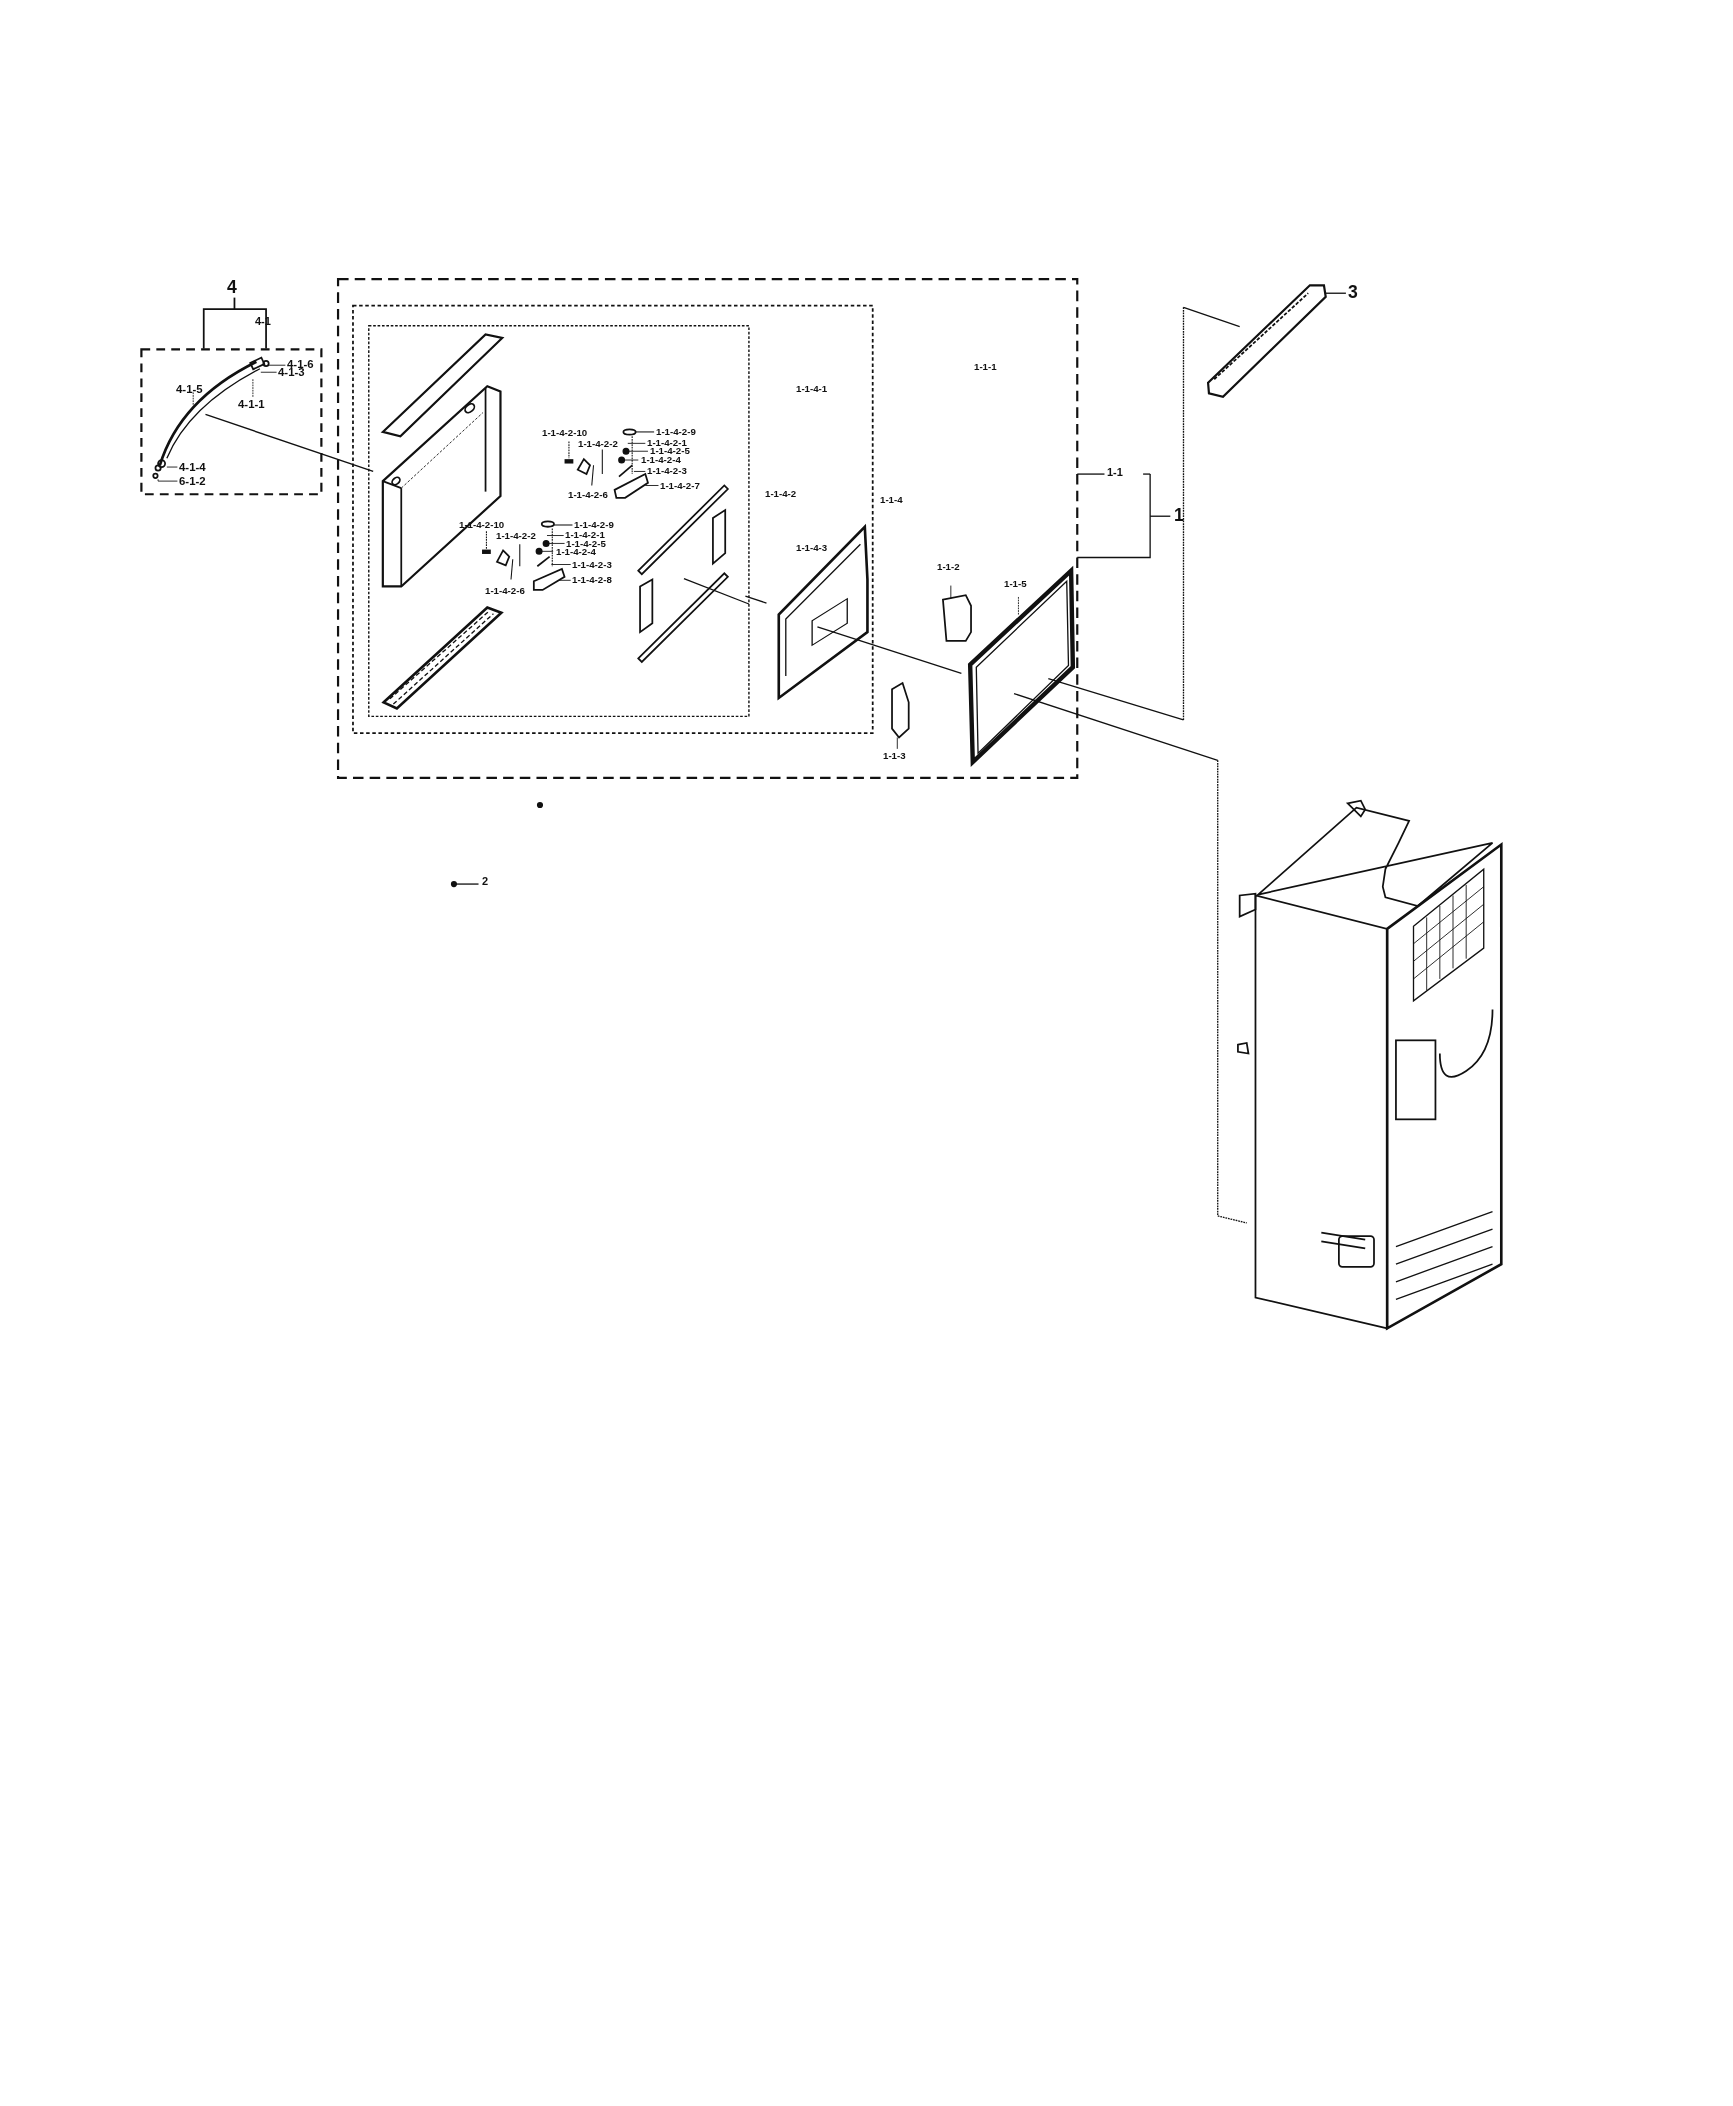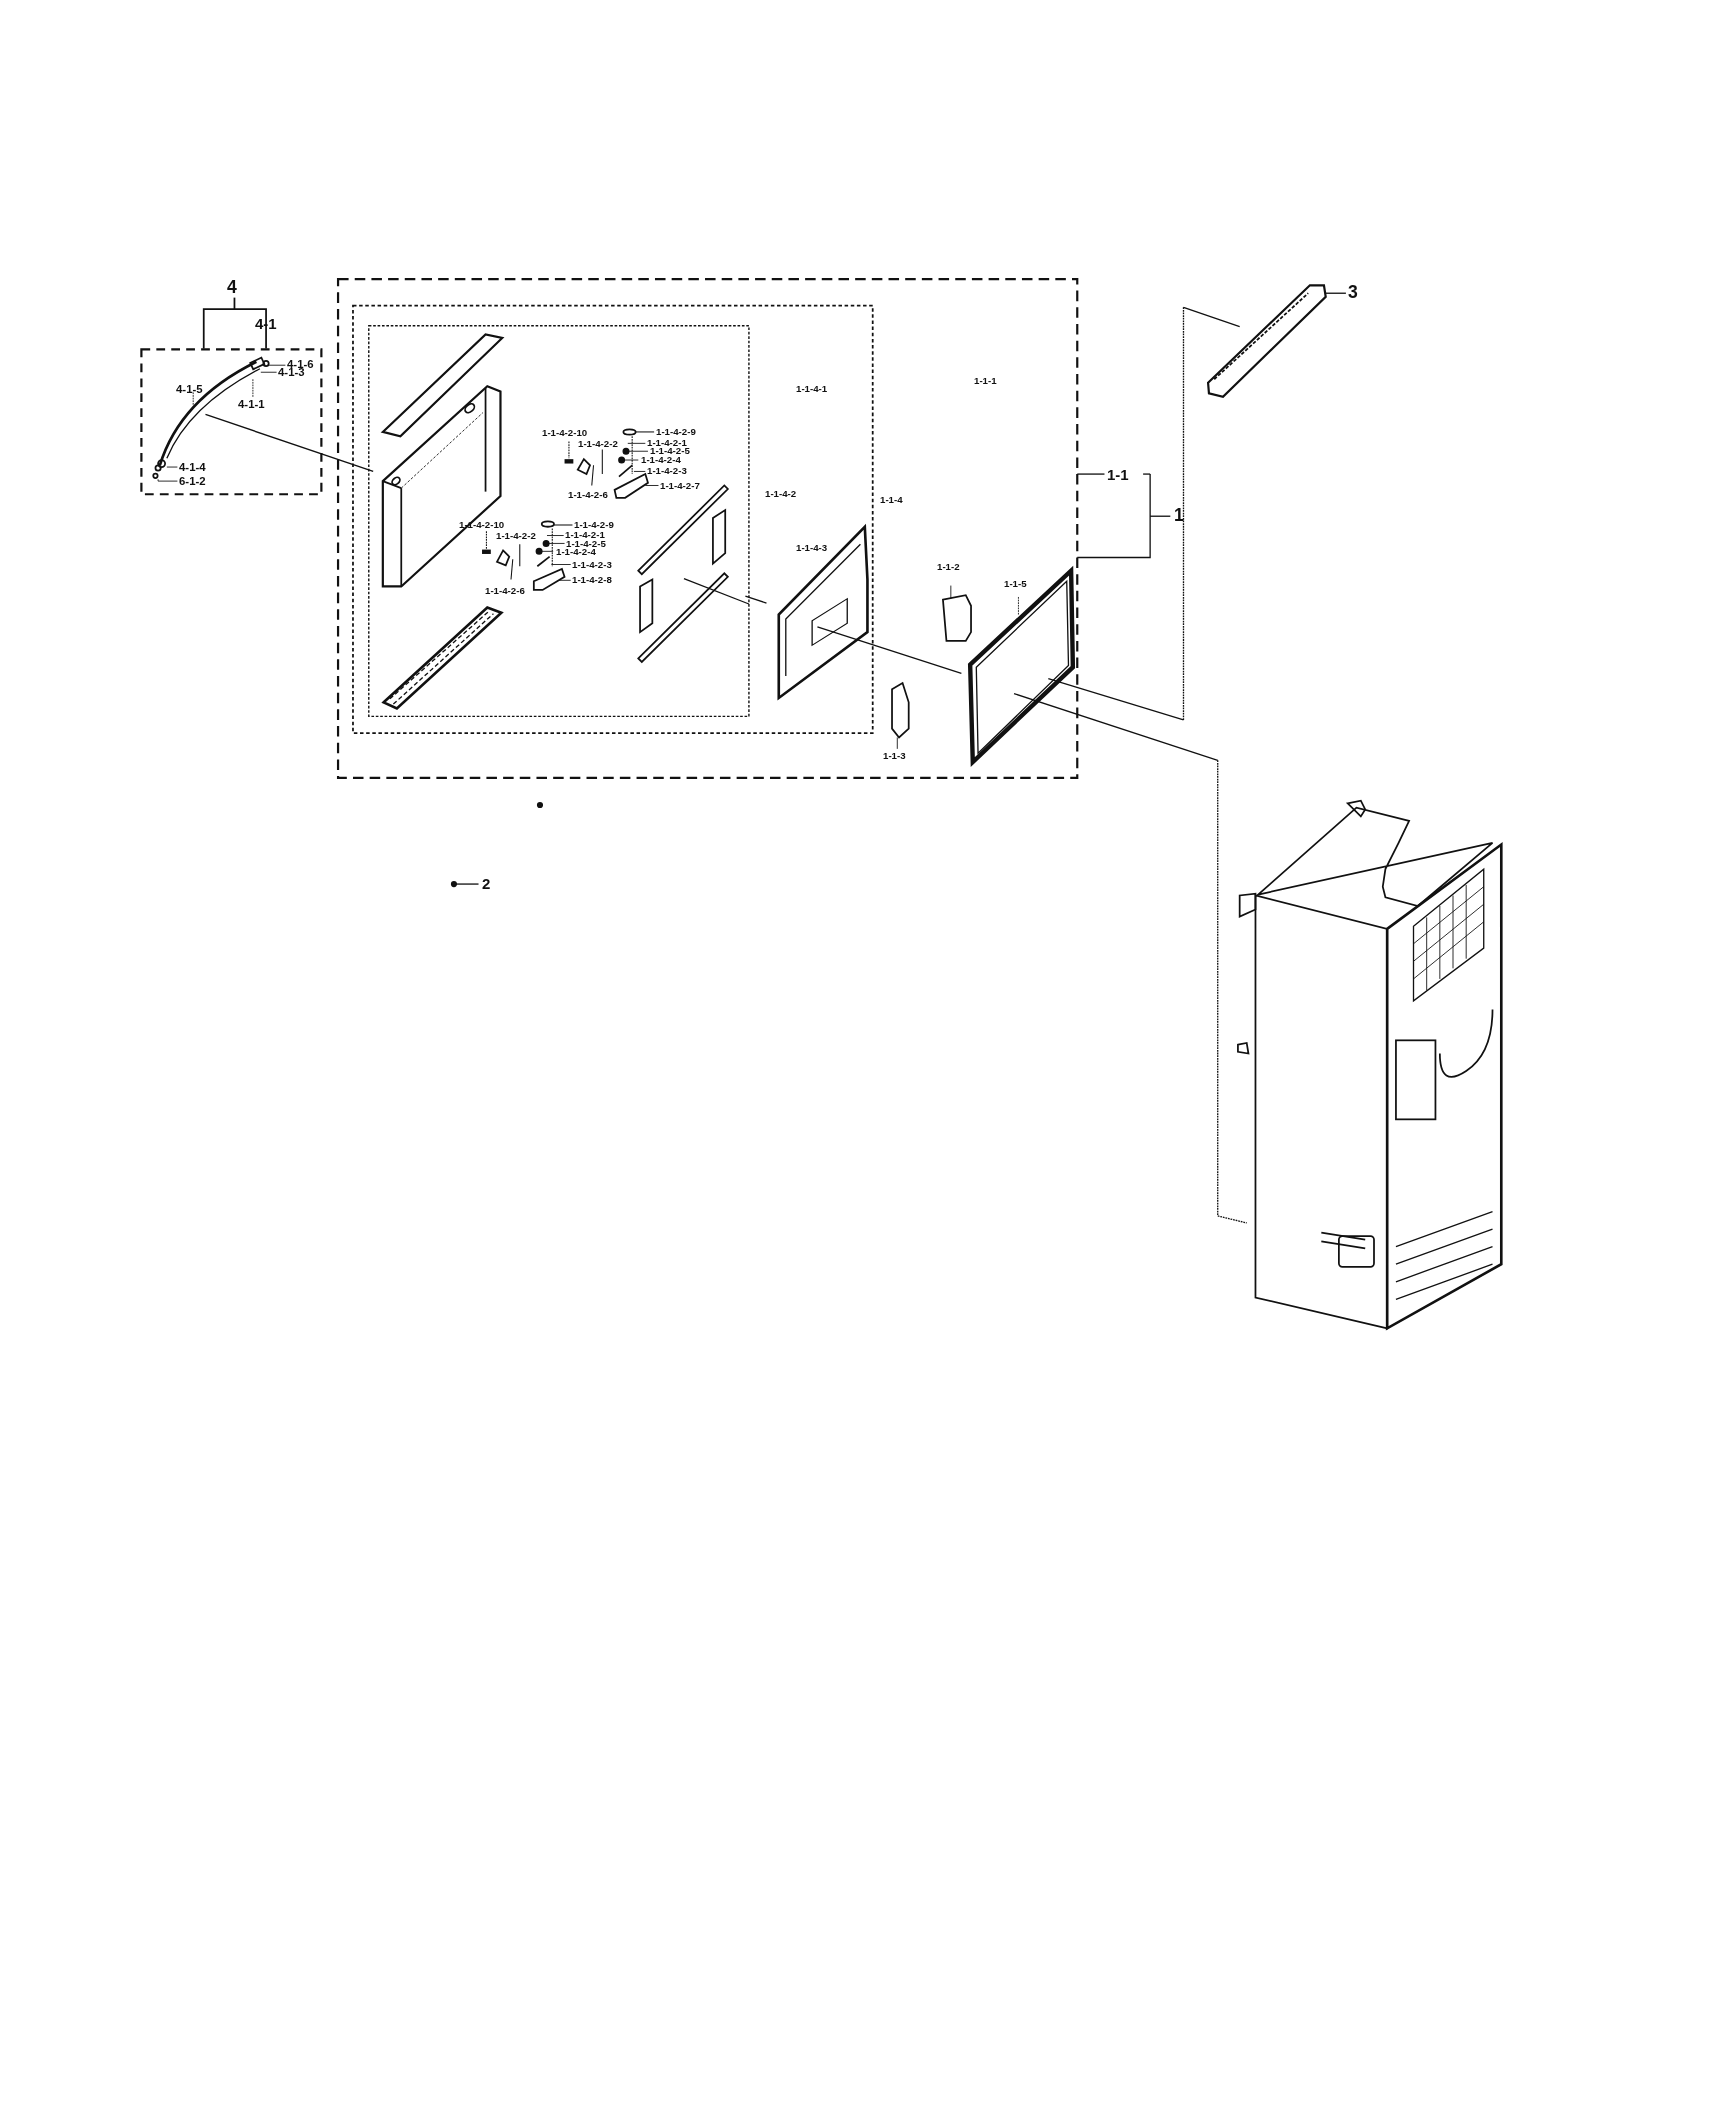--- a/index.html
+++ b/index.html
@@ -10,7 +10,7 @@
          color: #111; white-space: nowrap; line-height: 1; }
   .lbl.sm { font-size: 9.7px; }
   .lbl.md { font-size: 11.4px; }
-  .lbl.lg { font-size: 15px; }
+  .lbl.lg { font-size: 11px; }
   .lbl.xl { font-size: 17.6px; }
 </style>
 </head>

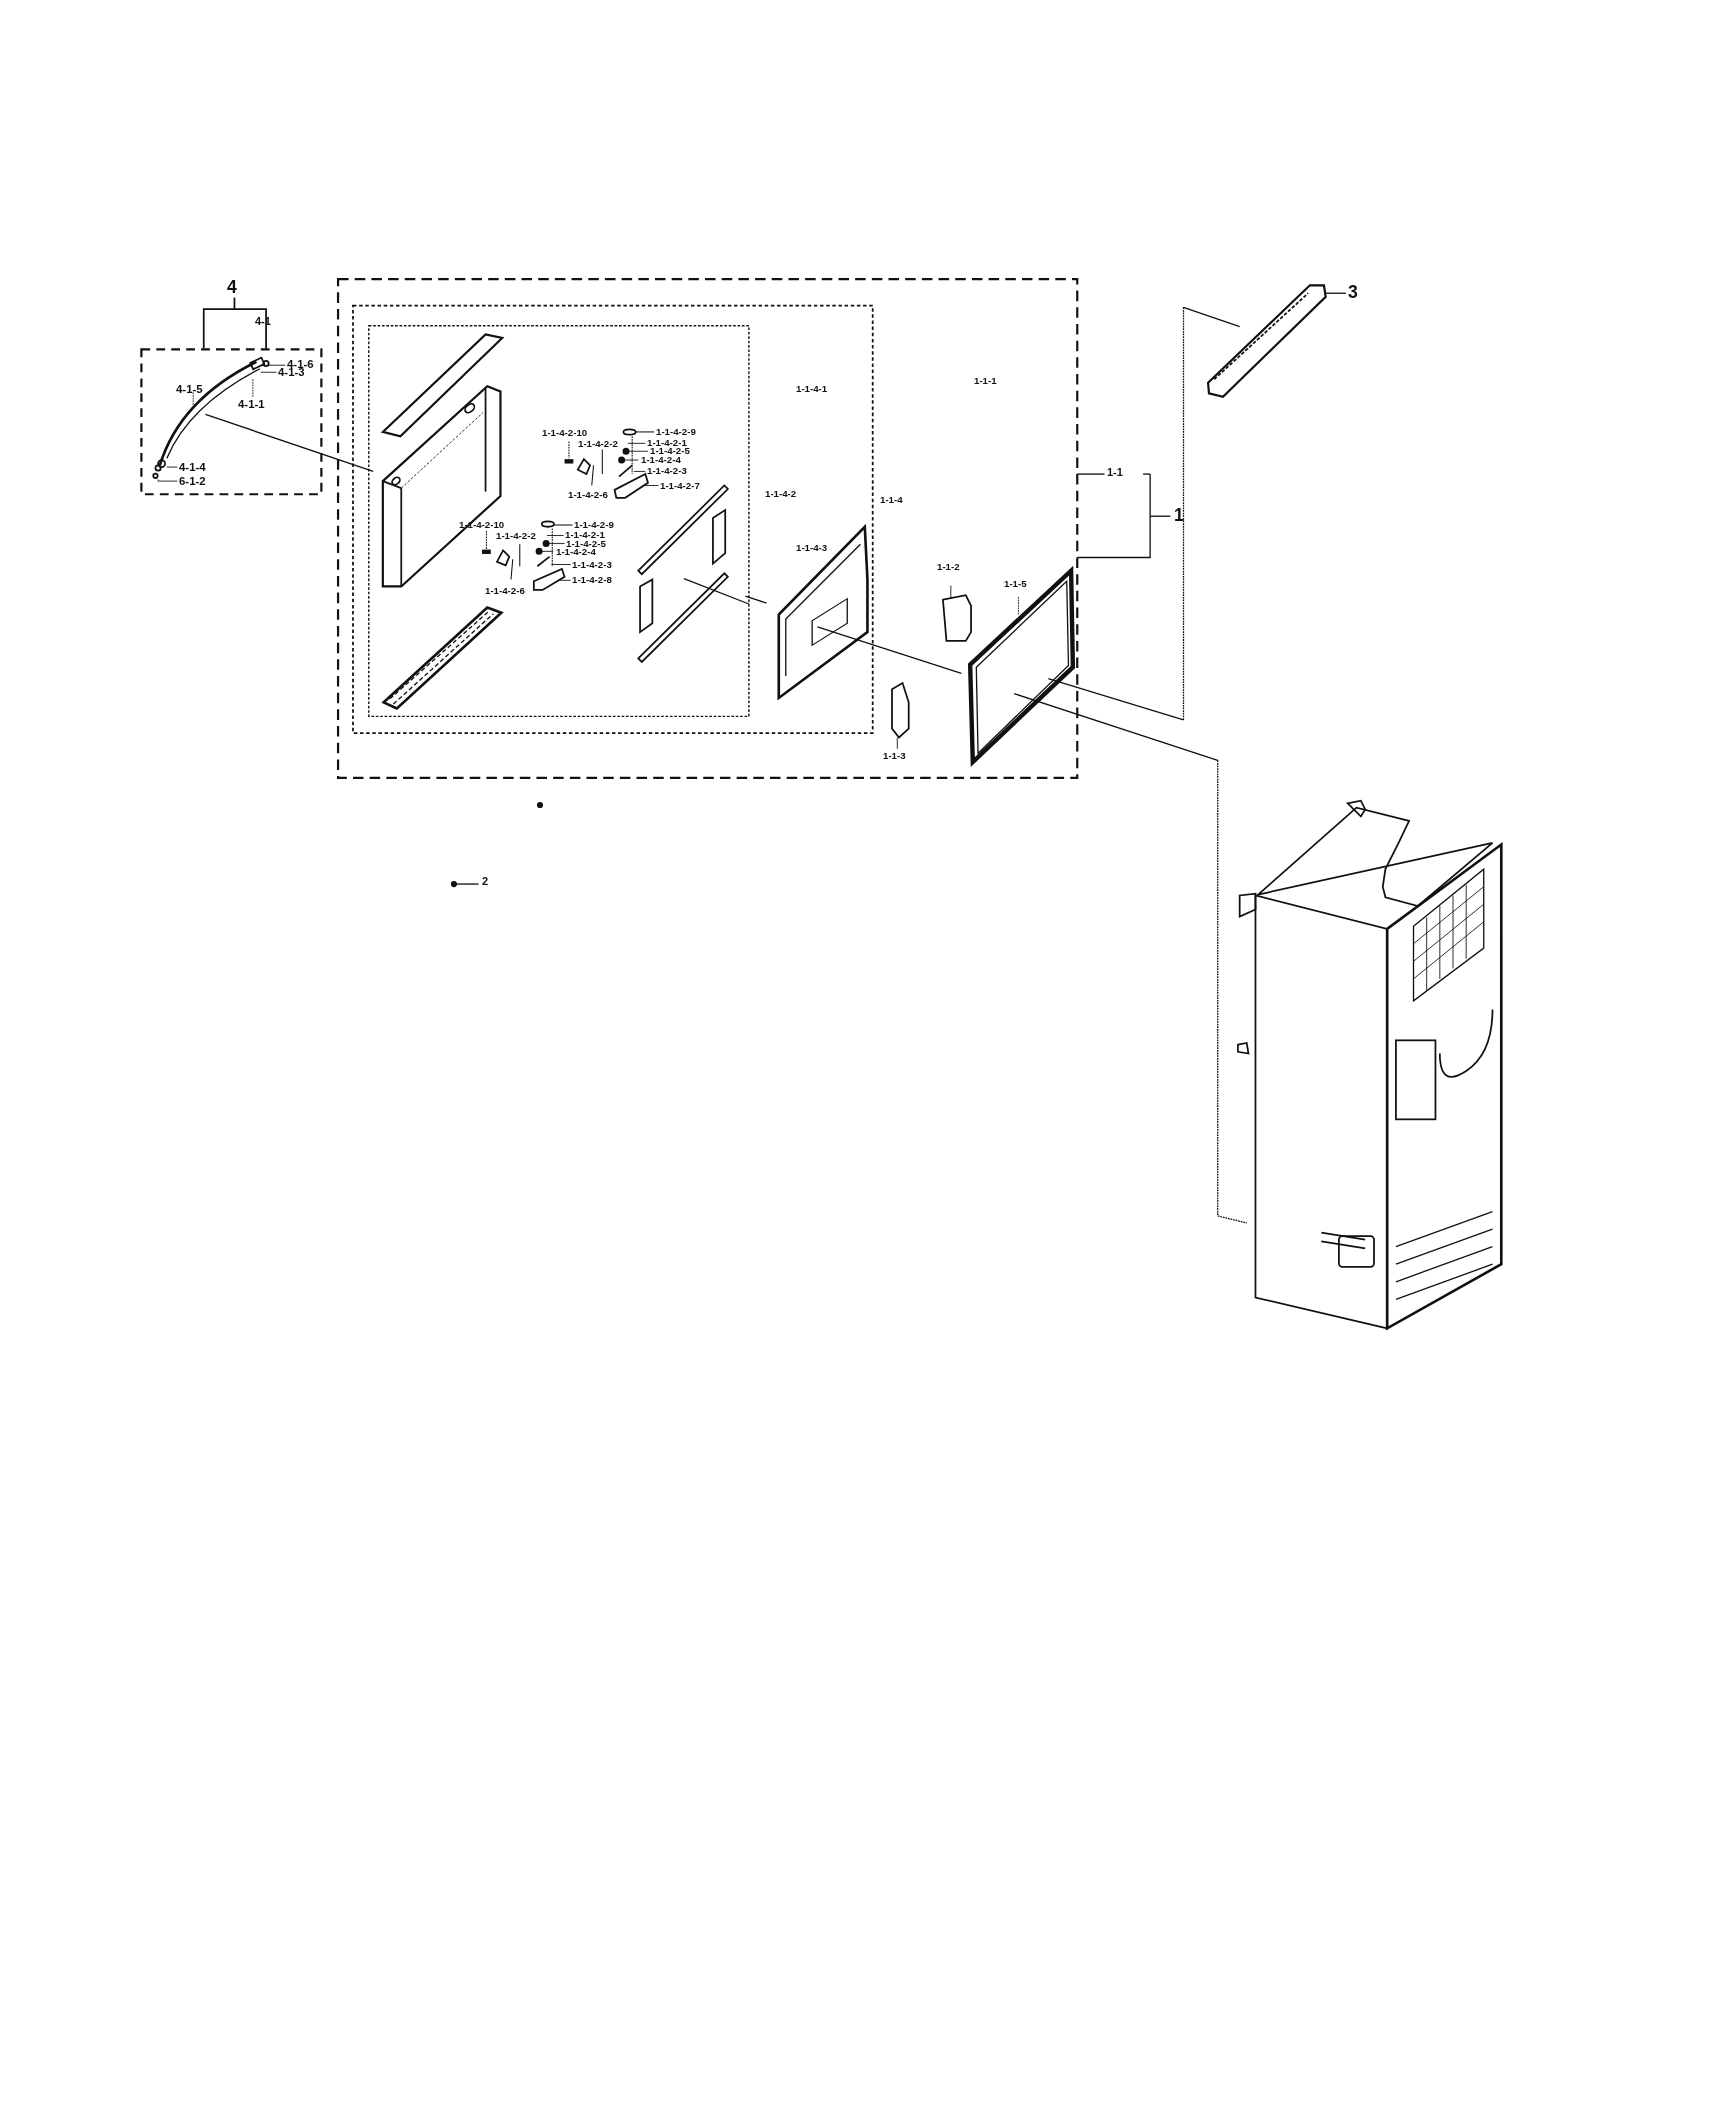--- a/index.html
+++ b/index.html
@@ -202,7 +202,7 @@
 <span class="lbl md" style="left:179px;top:476px">6-1-2</span>
 
 <span class="lbl sm" style="left:796px;top:384px">1-1-4-1</span>
-<span class="lbl sm" style="left:974px;top:376px">1-1-1</span>
+<span class="lbl sm" style="left:974px;top:362px">1-1-1</span>
 
 <span class="lbl sm" style="left:542px;top:428px">1-1-4-2-10</span>
 <span class="lbl sm" style="left:578px;top:439px">1-1-4-2-2</span>

